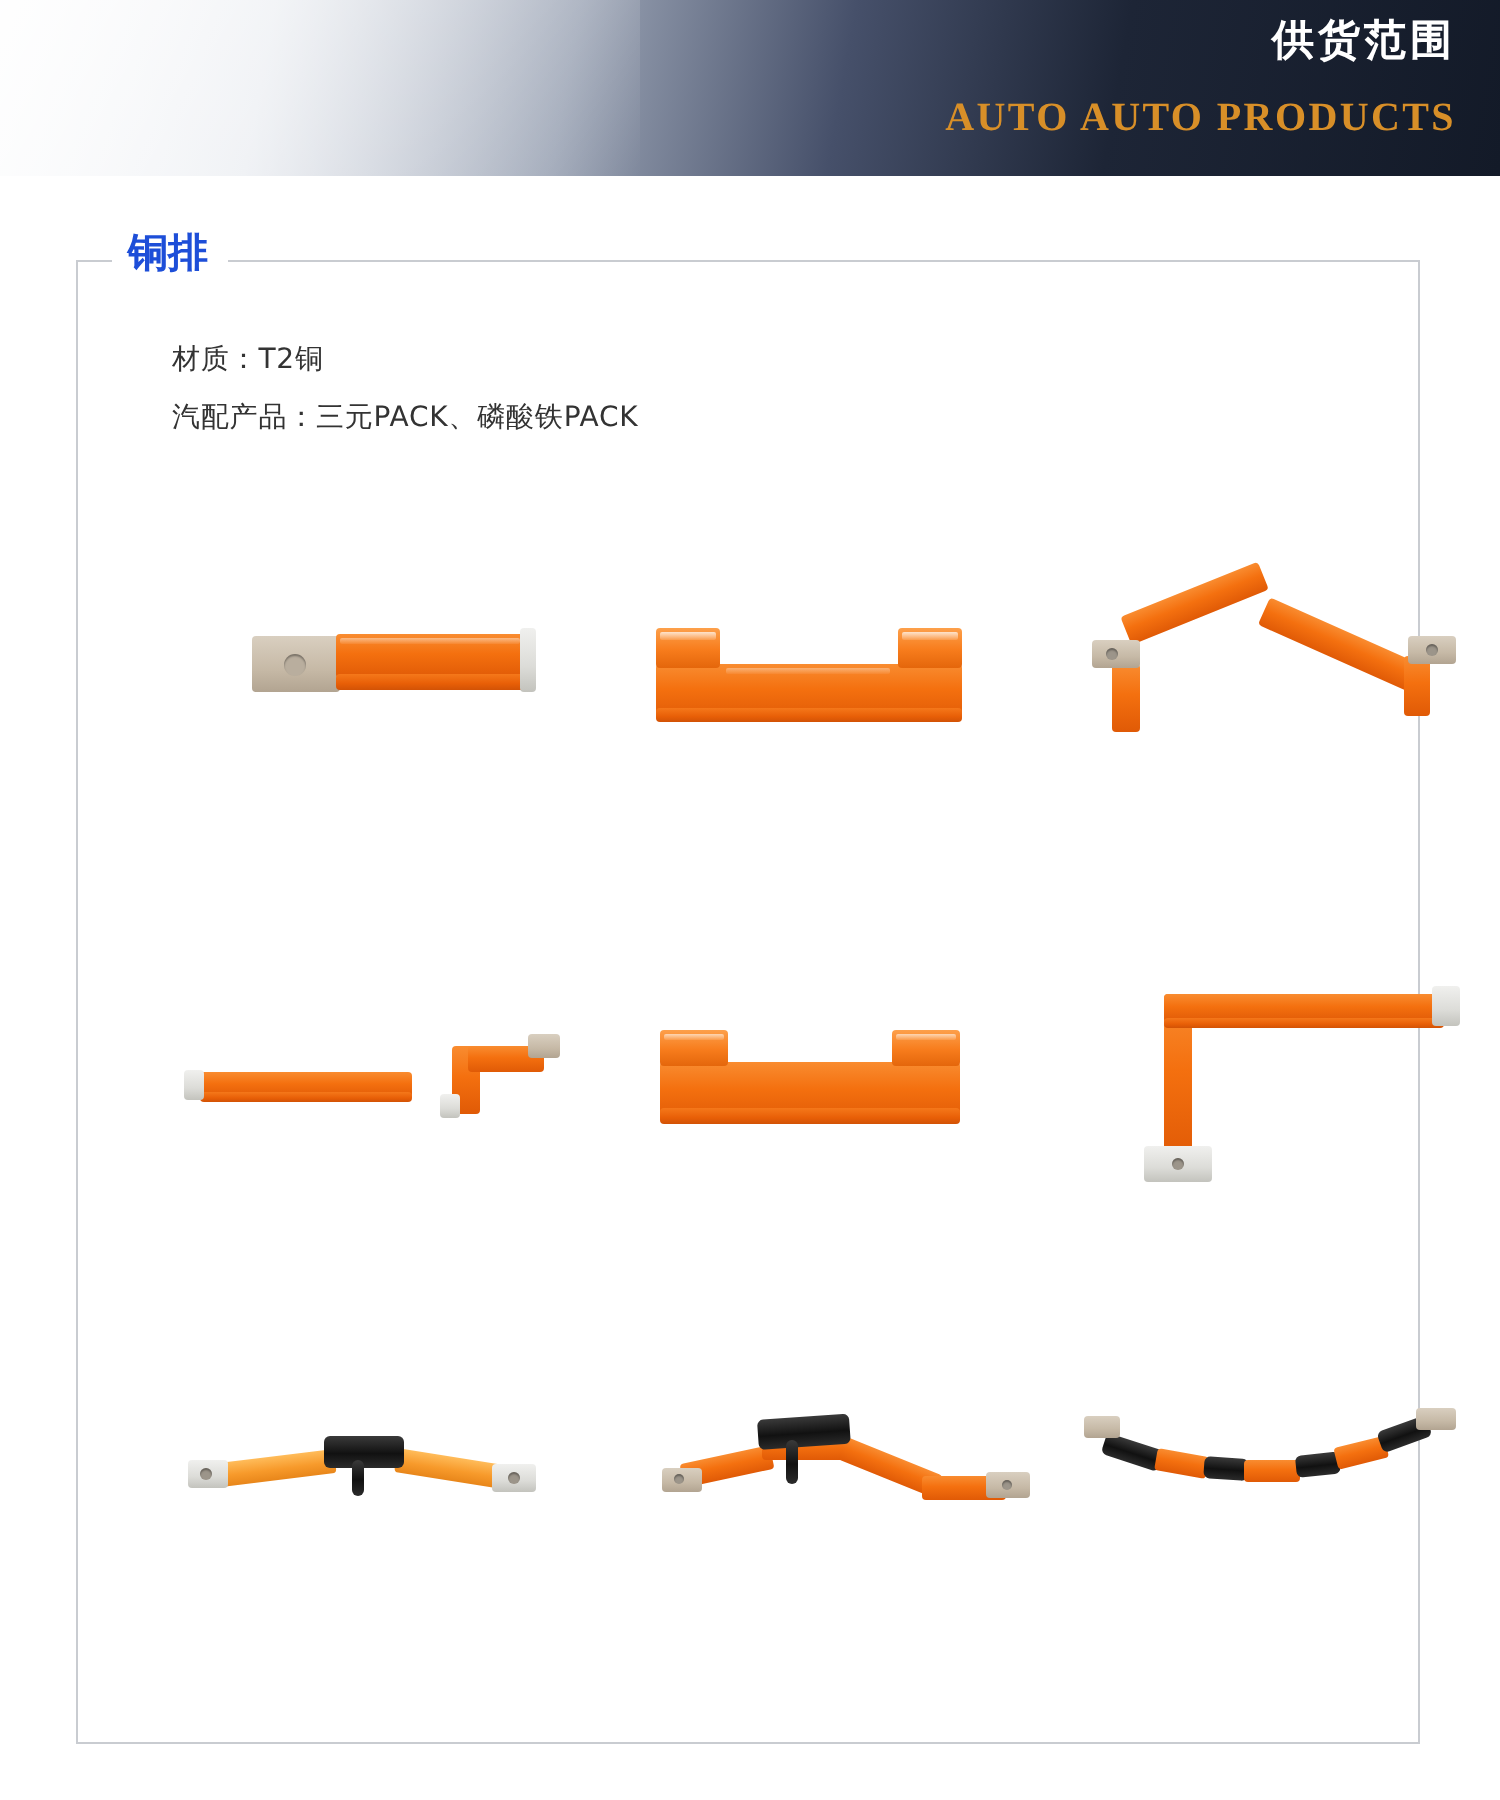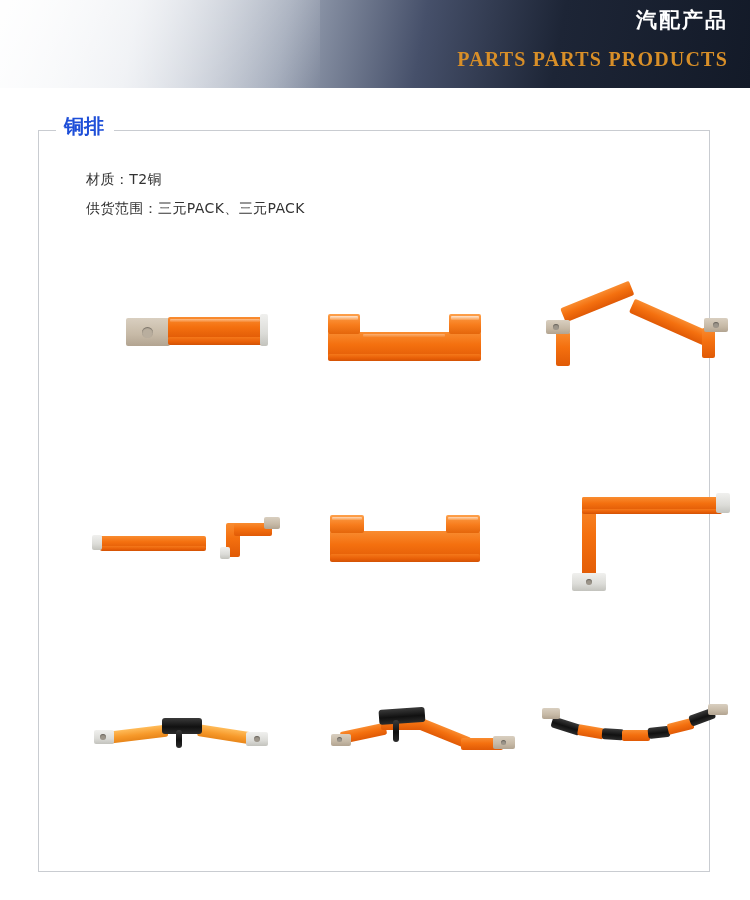--- a/index.html
+++ b/index.html
@@ -159,7 +159,7 @@
 
   <div class="header">
     <div class="sheen"></div>
-    <div class="title-cn">汽配产品</div>
+    <div class="title-cn">供货范围</div>
     <div class="title-en">PARTS PARTS  PRODUCTS</div>
   </div>
 

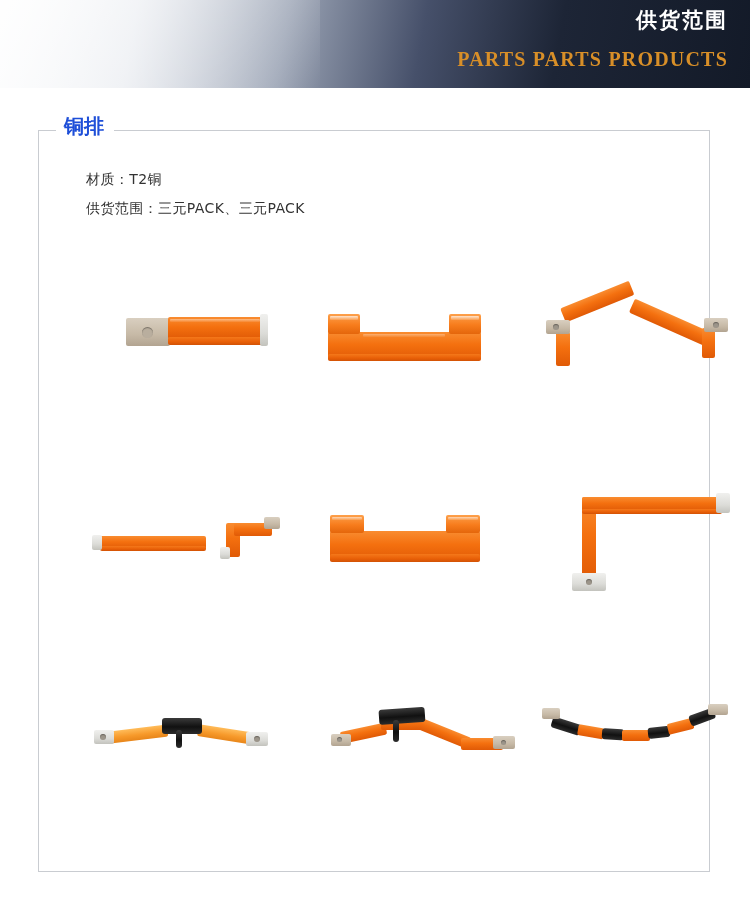--- a/index.html
+++ b/index.html
@@ -160,7 +160,7 @@
   <div class="header">
     <div class="sheen"></div>
     <div class="title-cn">供货范围</div>
-    <div class="title-en">PARTS PARTS  PRODUCTS</div>
+    <div class="title-en">AUTO AUTO  PRODUCTS</div>
   </div>
 
   <div class="frame"></div>

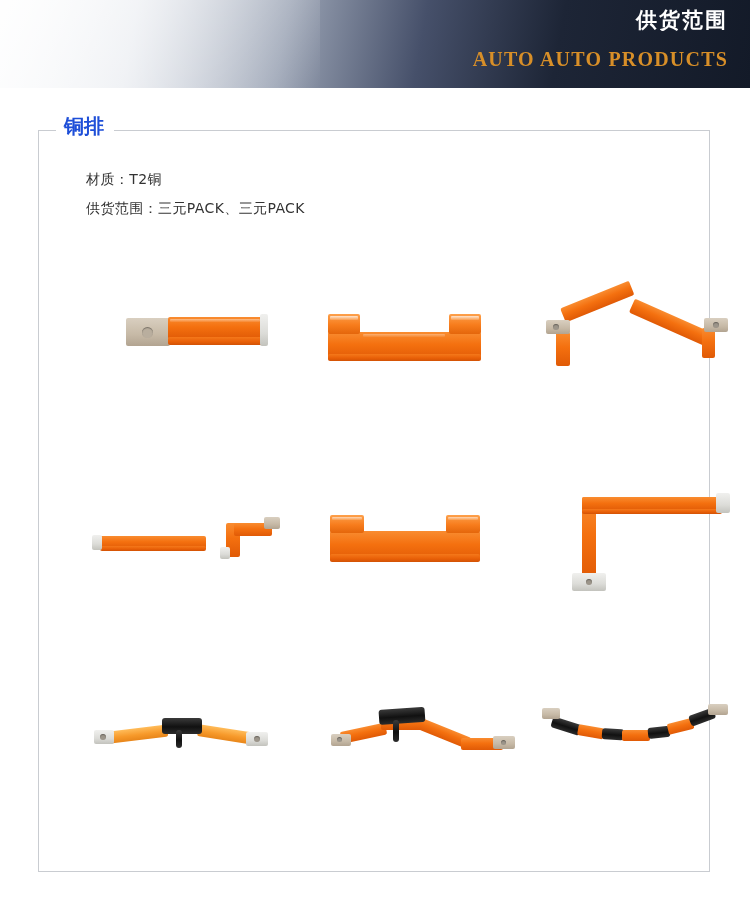--- a/index.html
+++ b/index.html
@@ -168,7 +168,7 @@
   <div class="section-title">铜排</div>
 
   <div class="spec line1">材质：T2铜</div>
-  <div class="spec line2">供货范围：三元PACK、三元PACK</div>
+  <div class="spec line2">汽配产品：三元PACK、磷酸铁PACK</div>
 
   <div class="grid">
 

